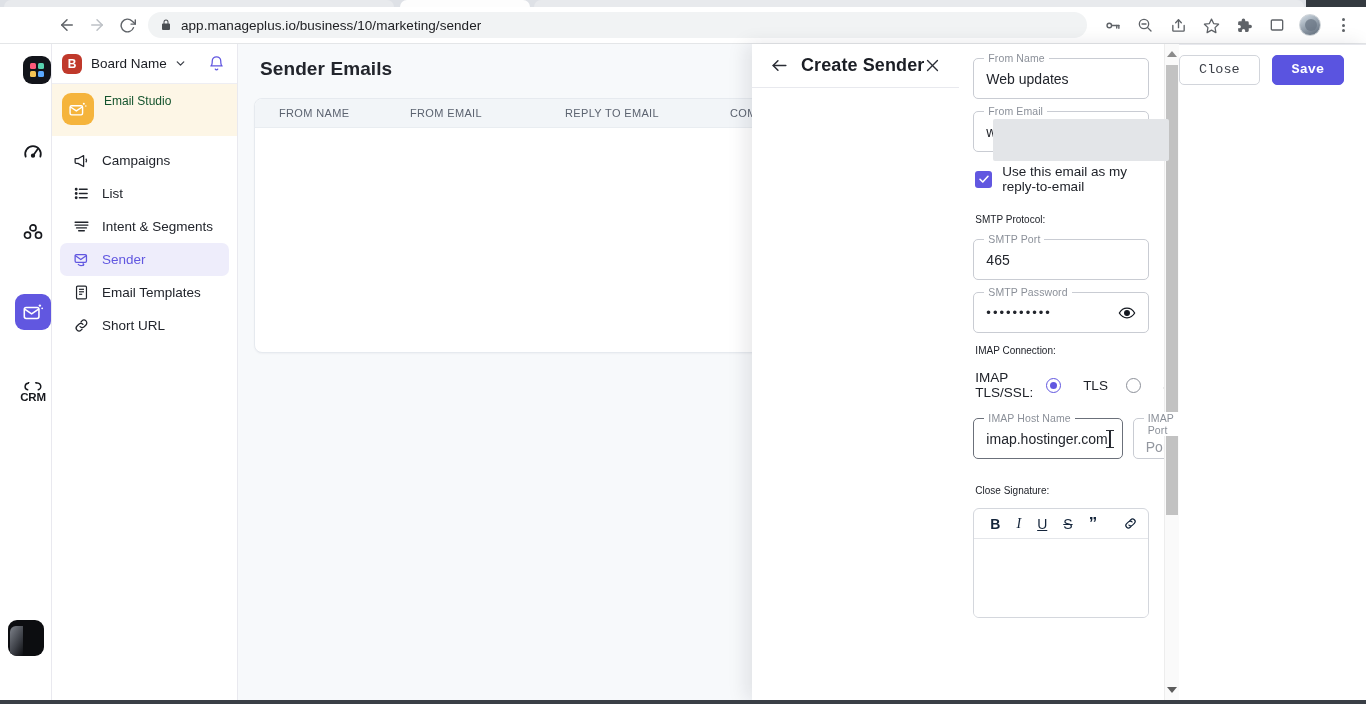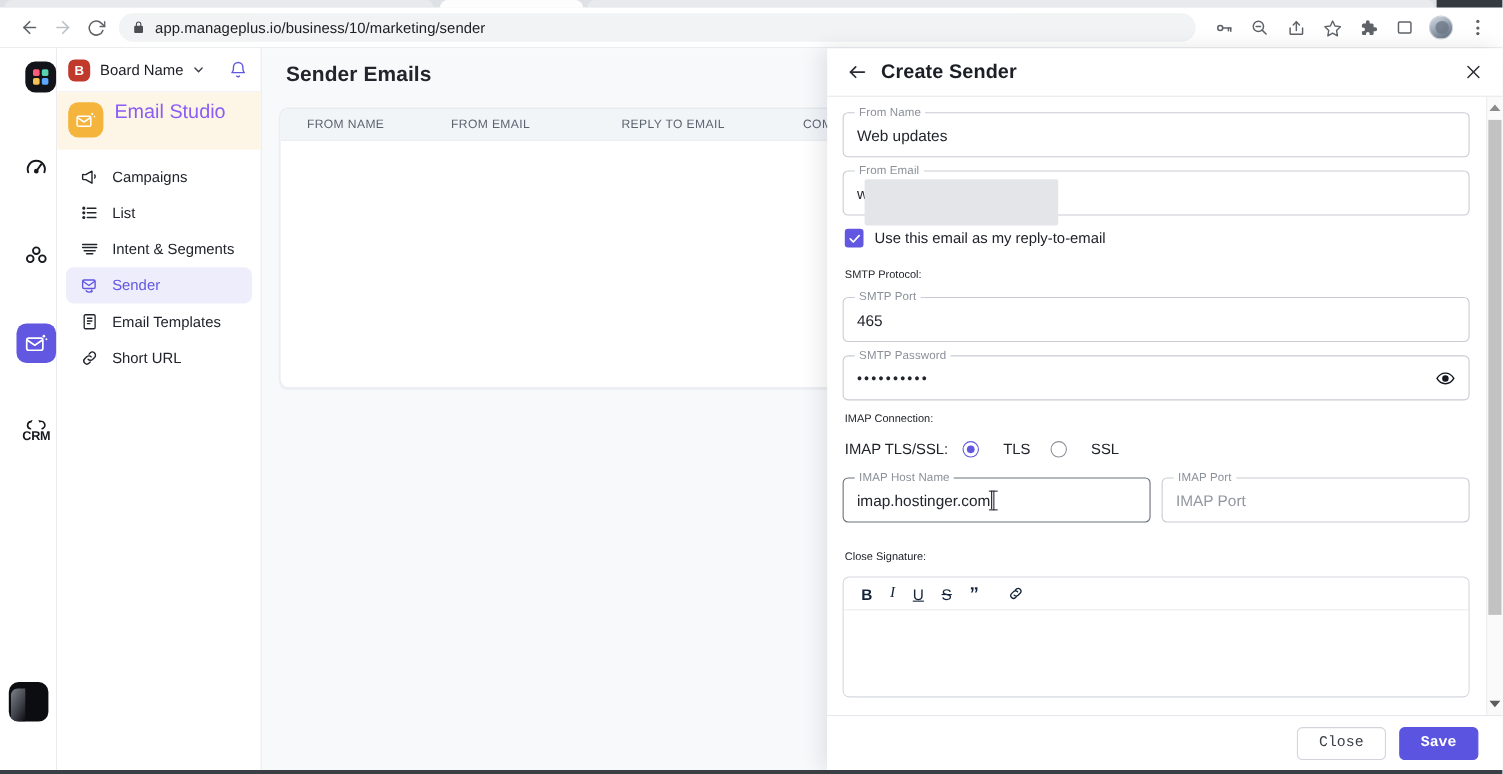--- a/index.html
+++ b/index.html
@@ -30,6 +30,7 @@
     position:absolute; left:0; top:7px; width:1366px; height:37px;
     background:#ffffff; display:flex; align-items:center;
     border-bottom:1px solid #e4e6e8;
+    padding-left:40px;
   }
   .nav-icon {
     width:30px; height:30px; display:flex; align-items:center; justify-content:center;

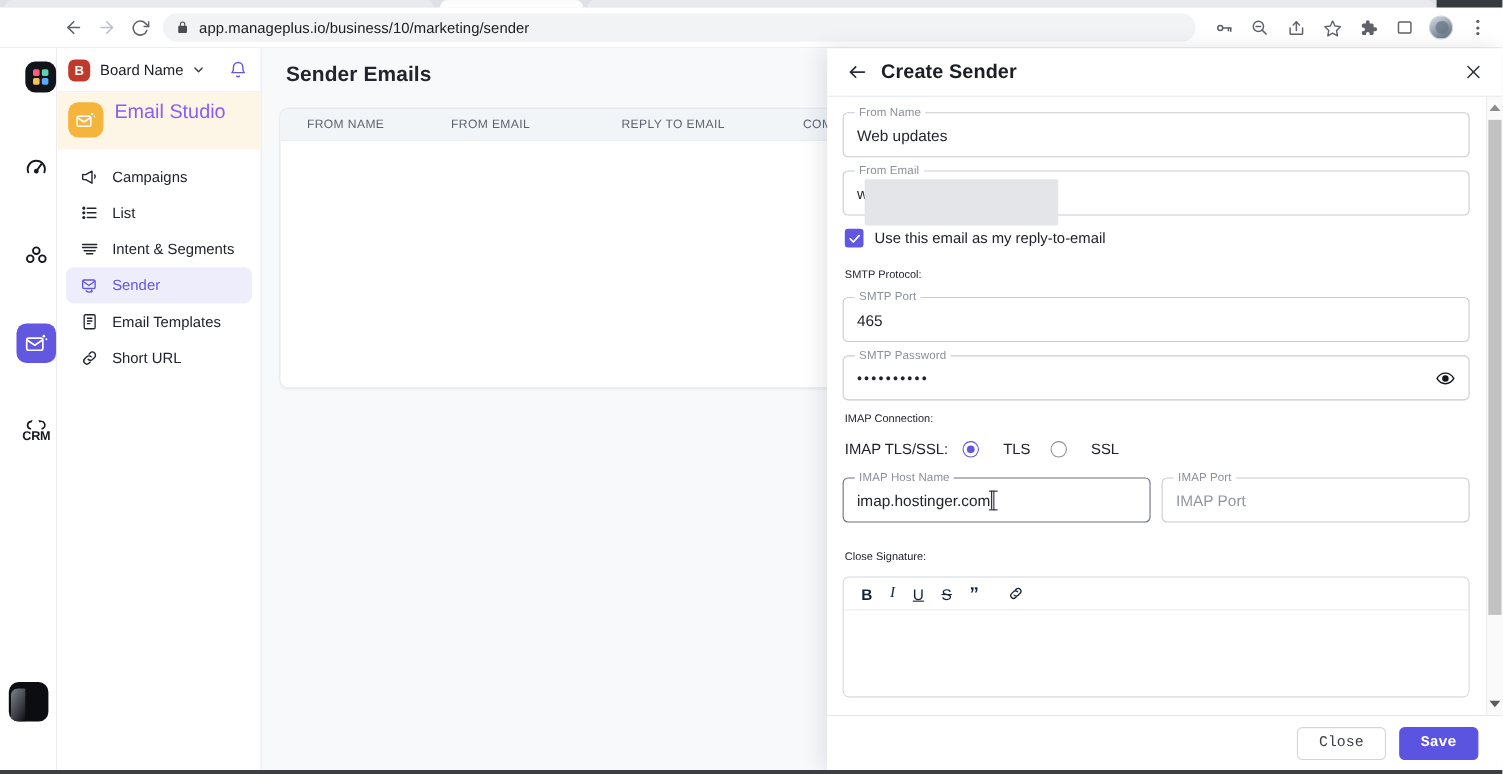--- a/index.html
+++ b/index.html
@@ -163,7 +163,7 @@
   .panel {
     position:absolute; right:0; top:0; width:614px; height:656px; background:#fff;
     box-shadow:-6px 0 18px rgba(20,24,40,.10);
-    display:flex; flex-direction:column;
+    display:flex; flex-direction:row;
   }
   .panel-head {
     height:44px; flex:0 0 auto; display:flex; align-items:center;

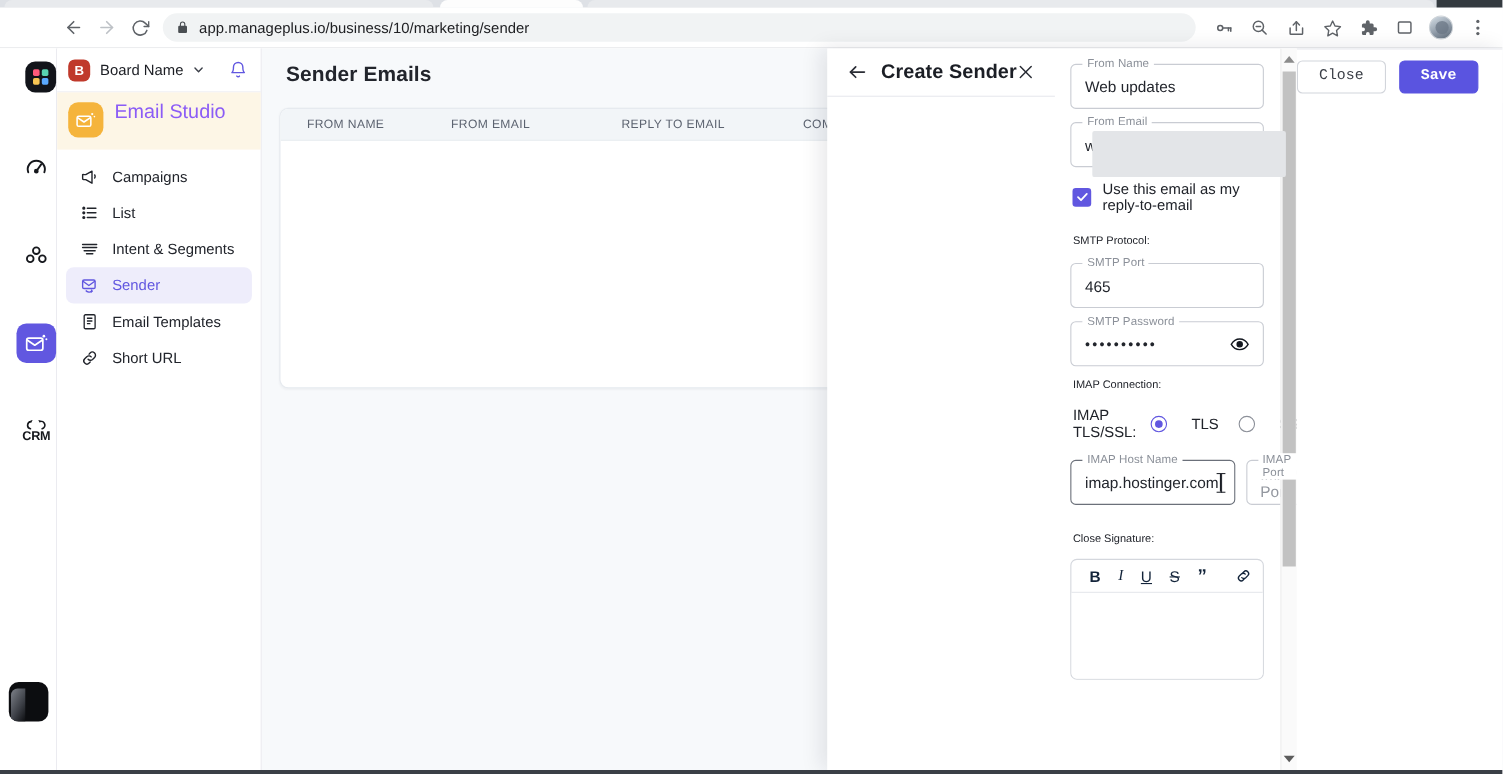--- a/index.html
+++ b/index.html
@@ -120,7 +120,7 @@
     width:32px; height:32px; border-radius:9px; background:#f5b43c;
     display:flex; align-items:center; justify-content:center; color:#fff; flex:0 0 auto;
   }
-  .studio-title { font-size:18px; color:#8b5cf6; line-height:16px; }
+  .studio-title { font-size:12px; color:#14532d; line-height:16px; }
   .studio-sub { font-size:10.5px; color:#5f6470; line-height:13px; margin-top:2px; max-width:118px; }
 
   .nav-list { padding-top:8px; }

